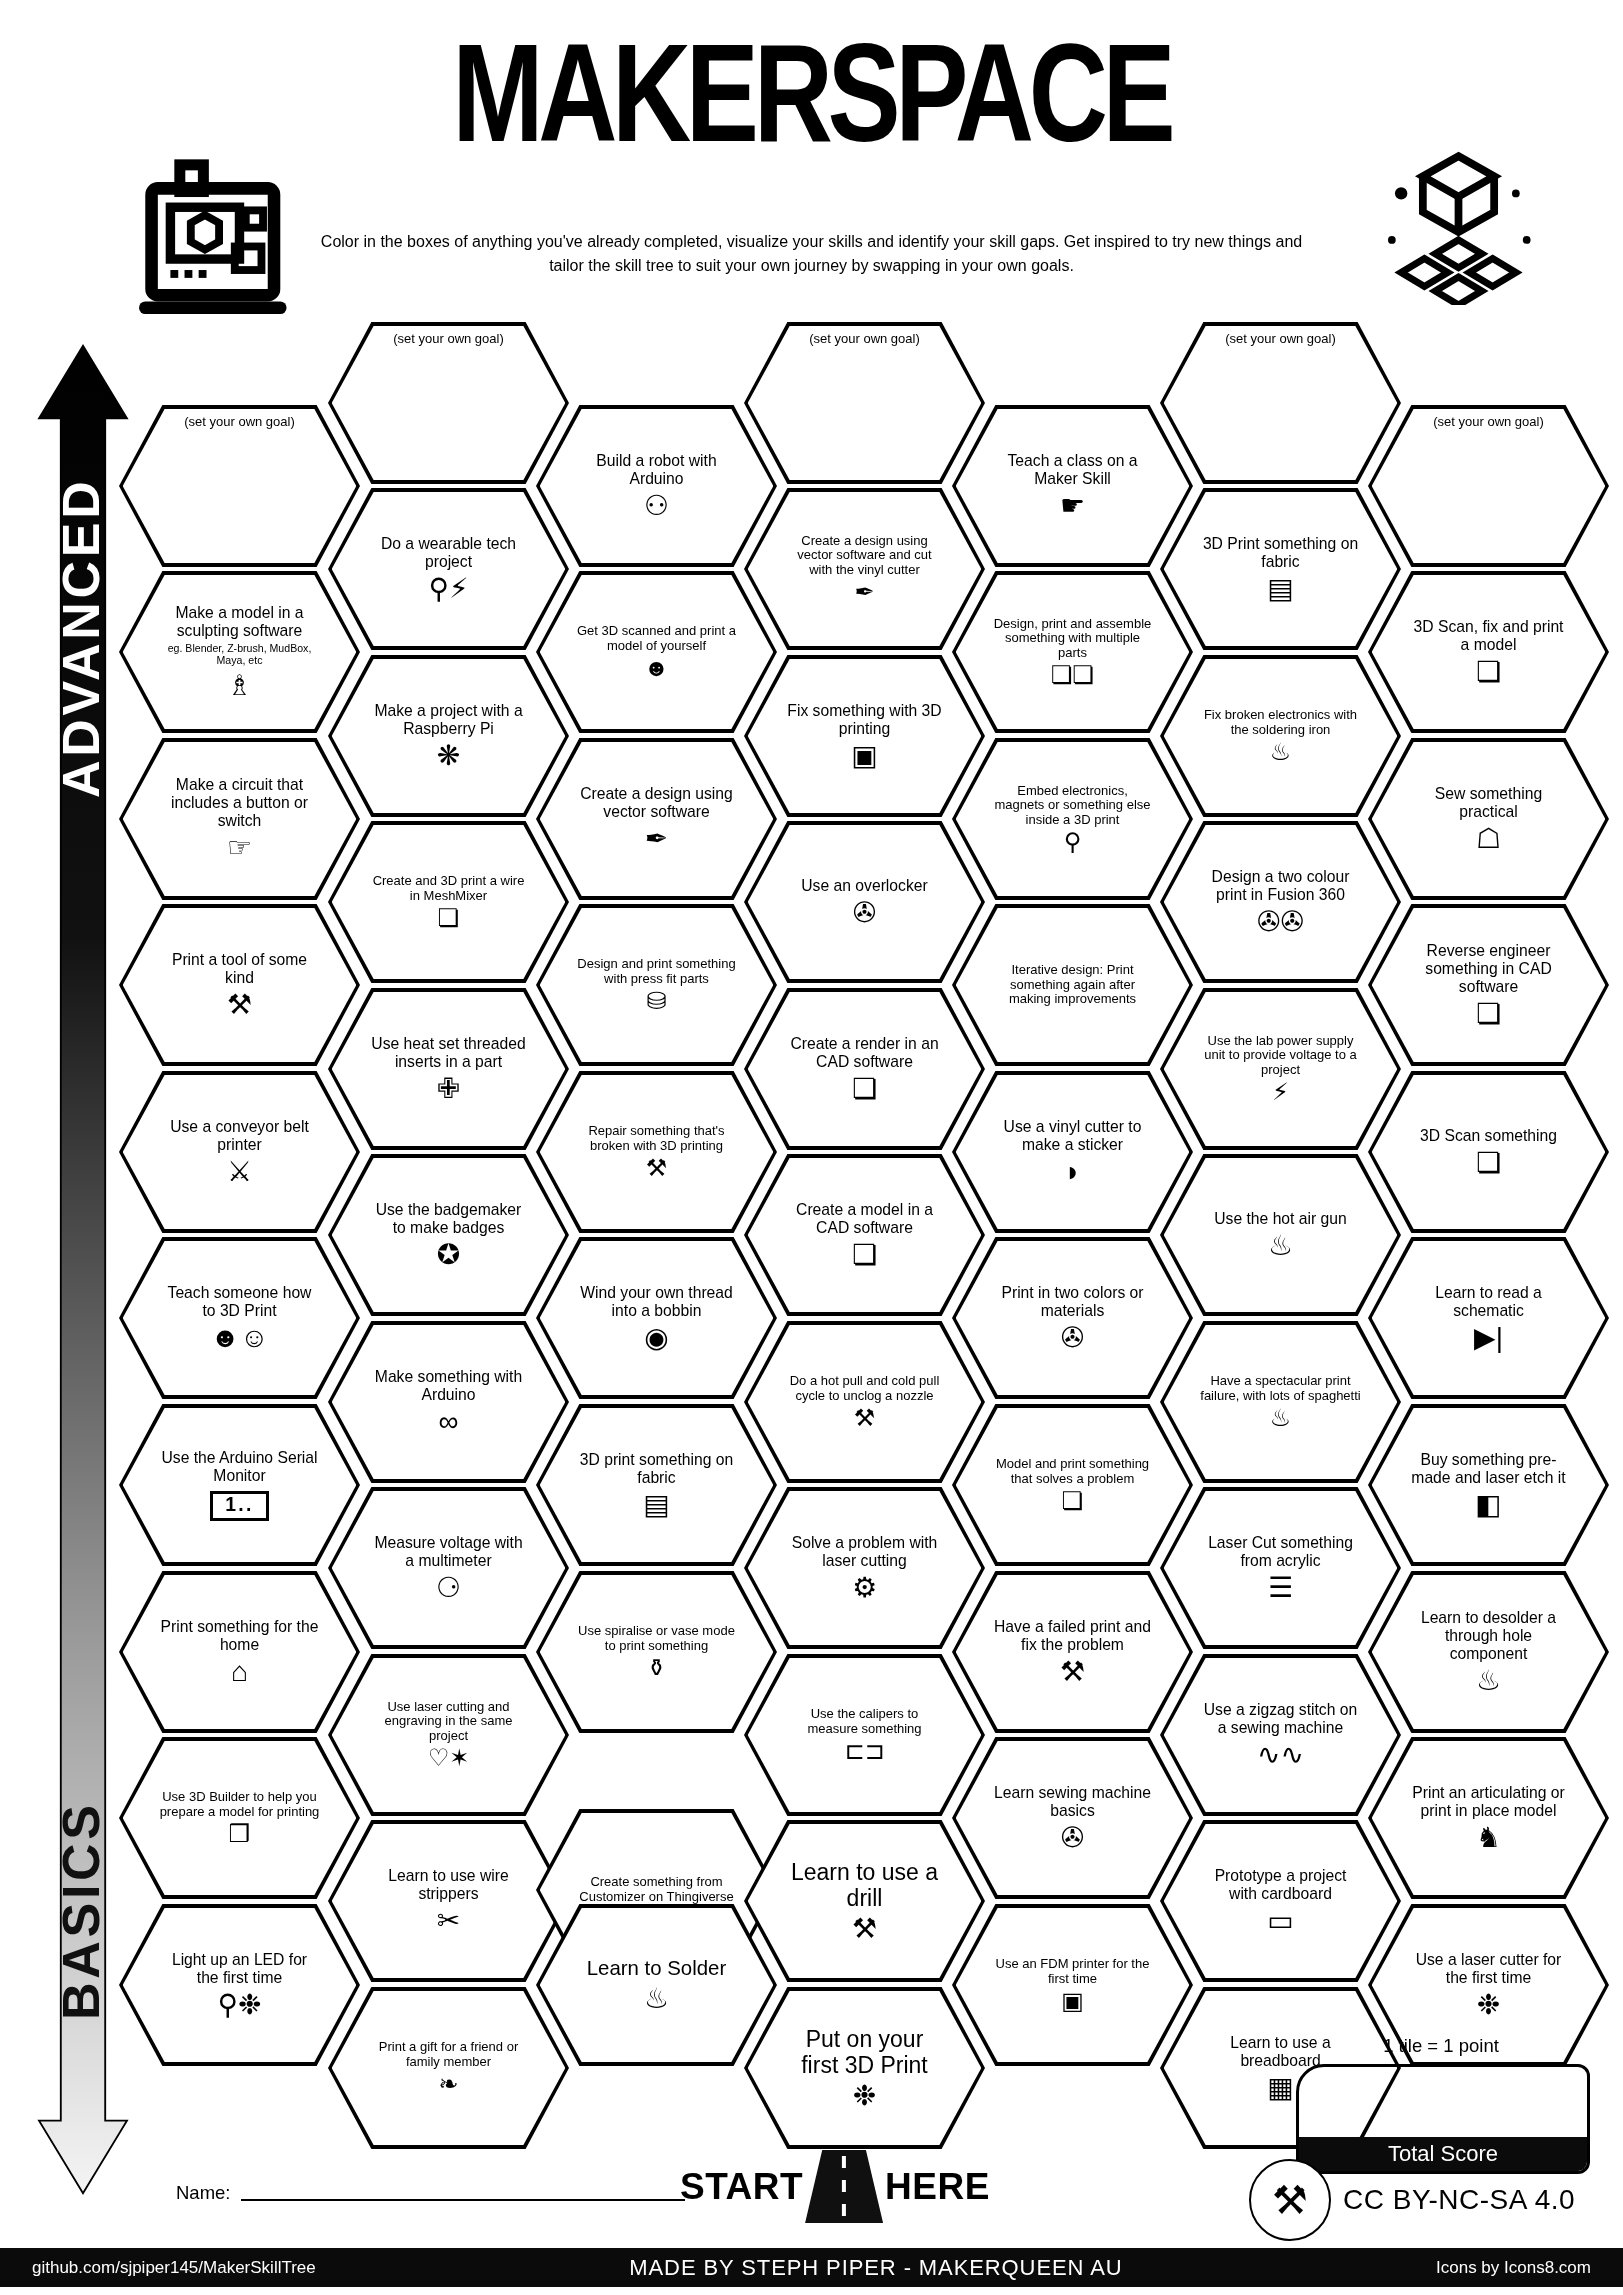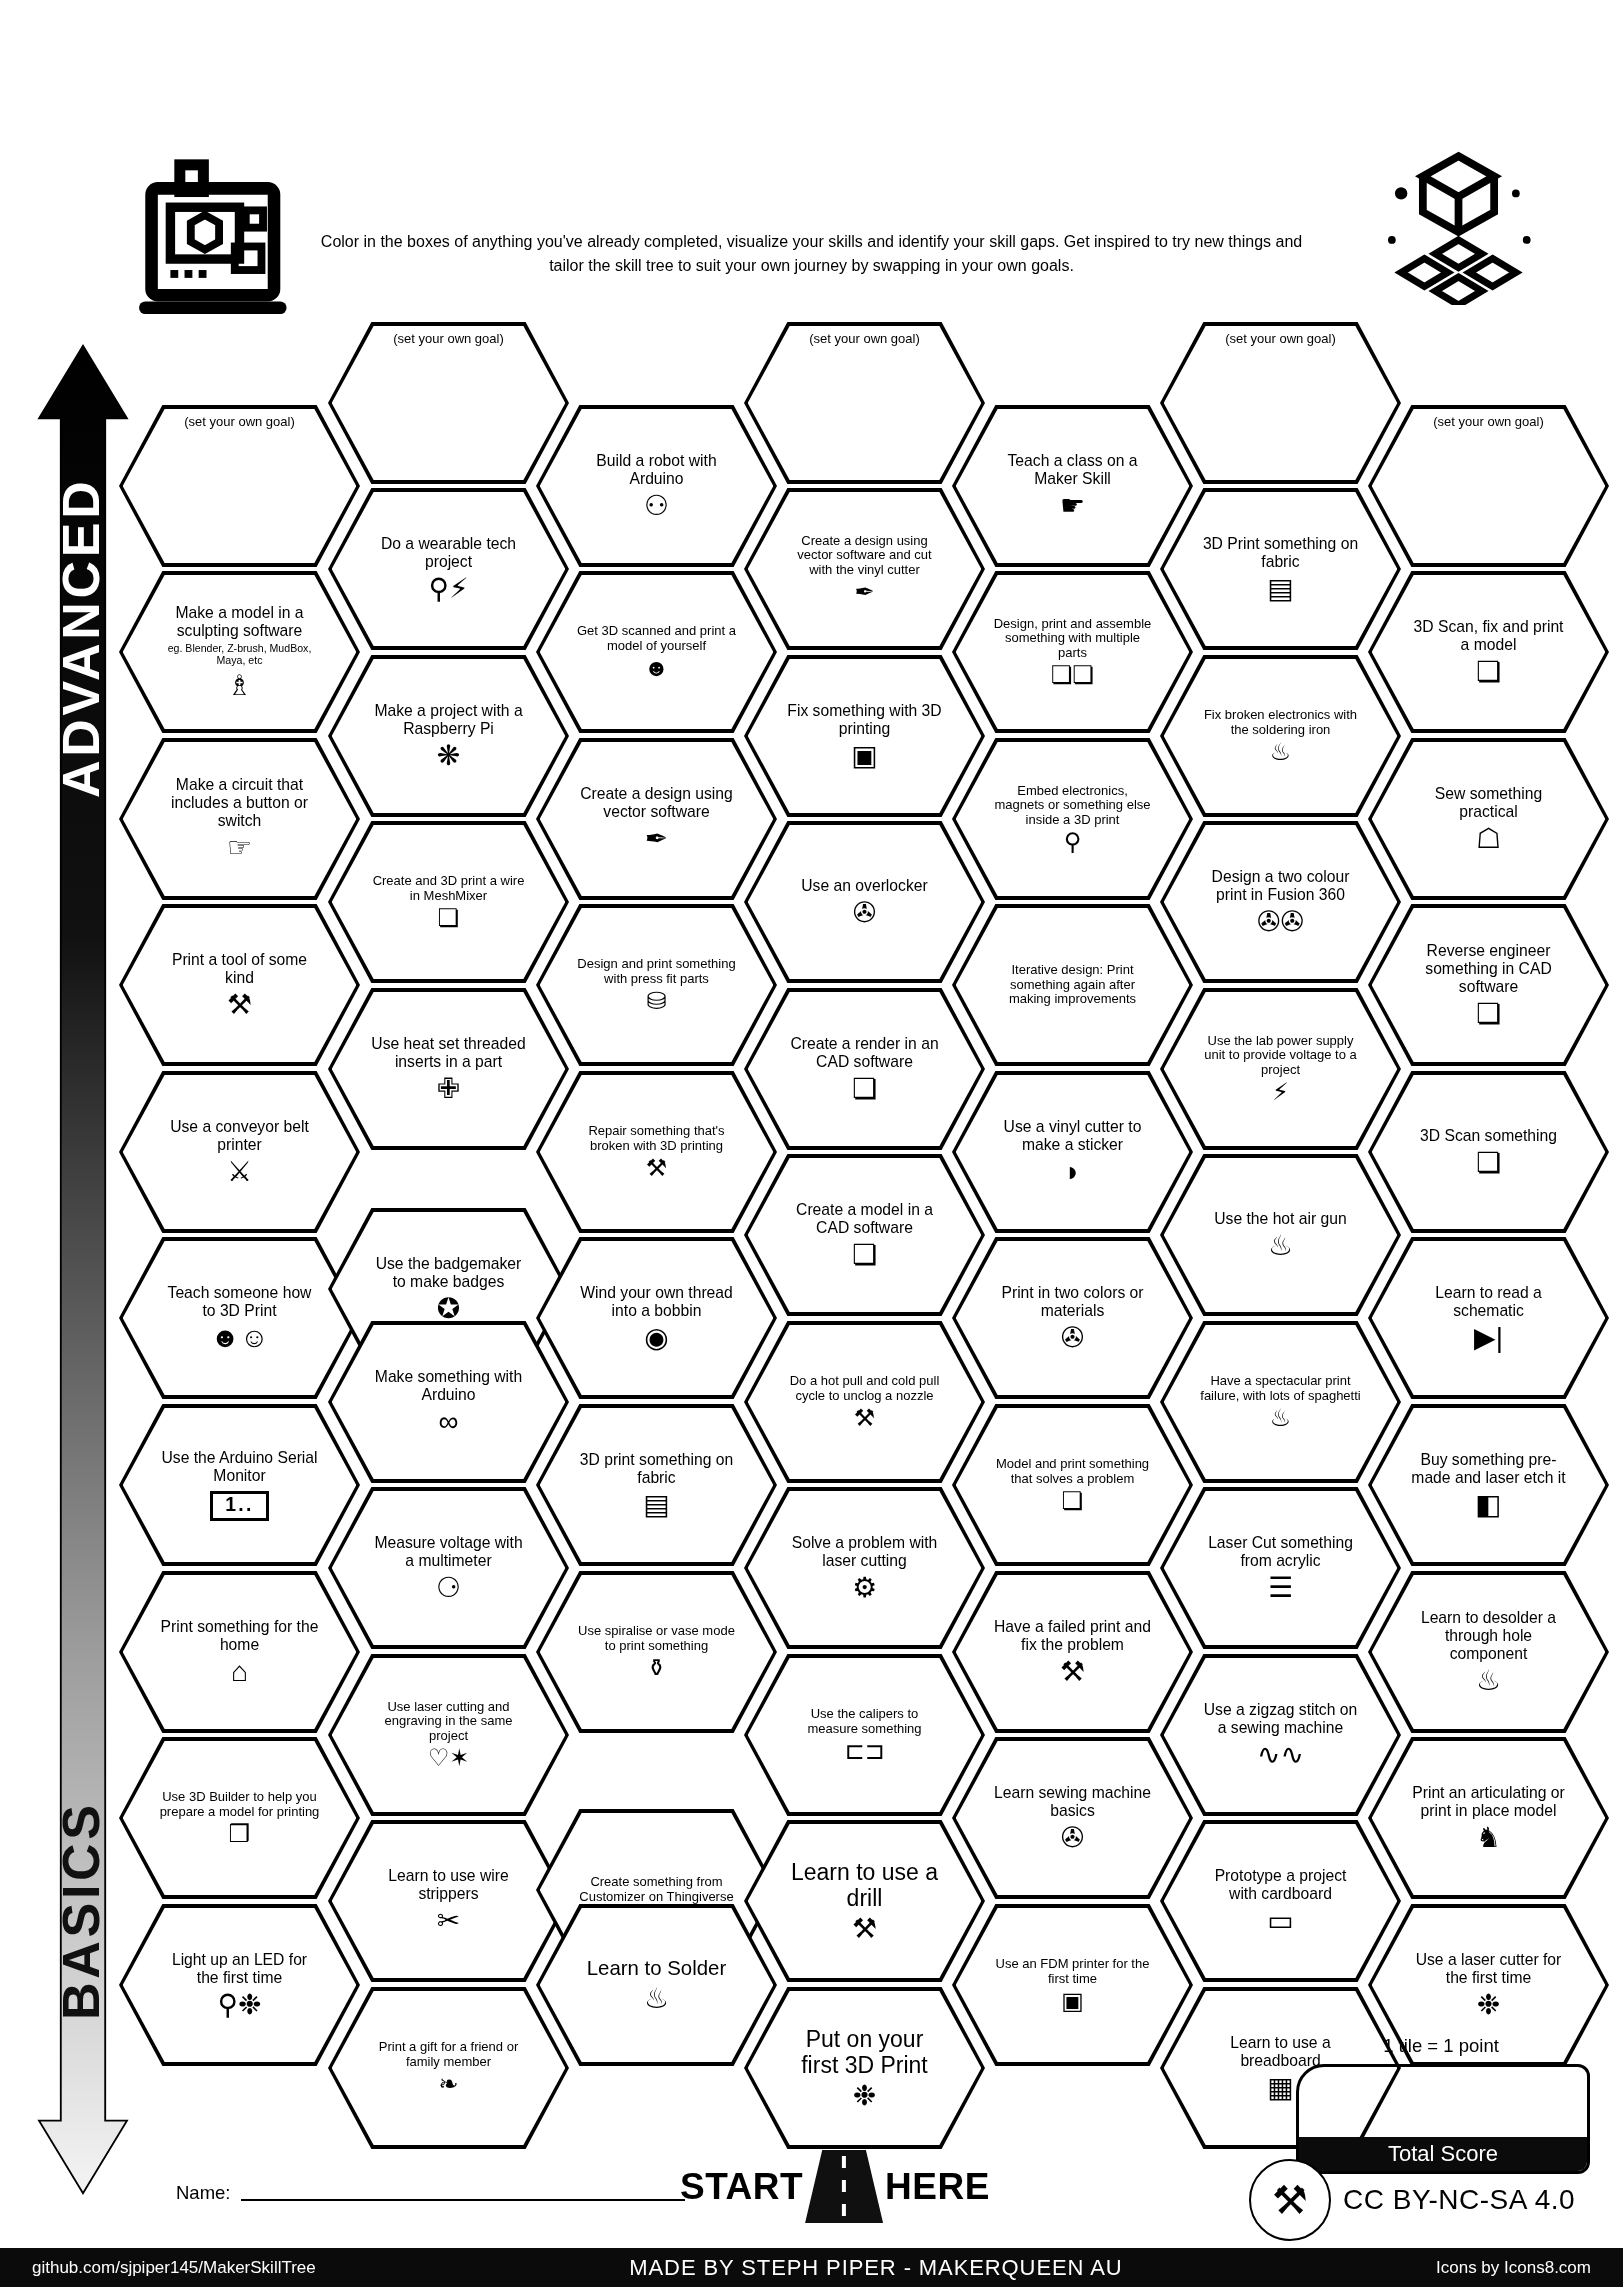--- a/index.html
+++ b/index.html
@@ -100,6 +100,9 @@
       <circle cx="94" cy="58" r="2.5" fill="#000"></circle>
   </svg>
 
+  <div class="title-wrap">
+    <div class="title">MAKERSPACE</div>
+  </div>
   <div class="description">Color in the boxes of anything you've already completed, visualize your skills and identify your skill gaps.  Get inspired to try new things and tailor the skill tree to suit your own journey by swapping in your own goals.</div>
 
   <svg class="axis" width="102" height="1855" viewBox="0 0 220 4010">

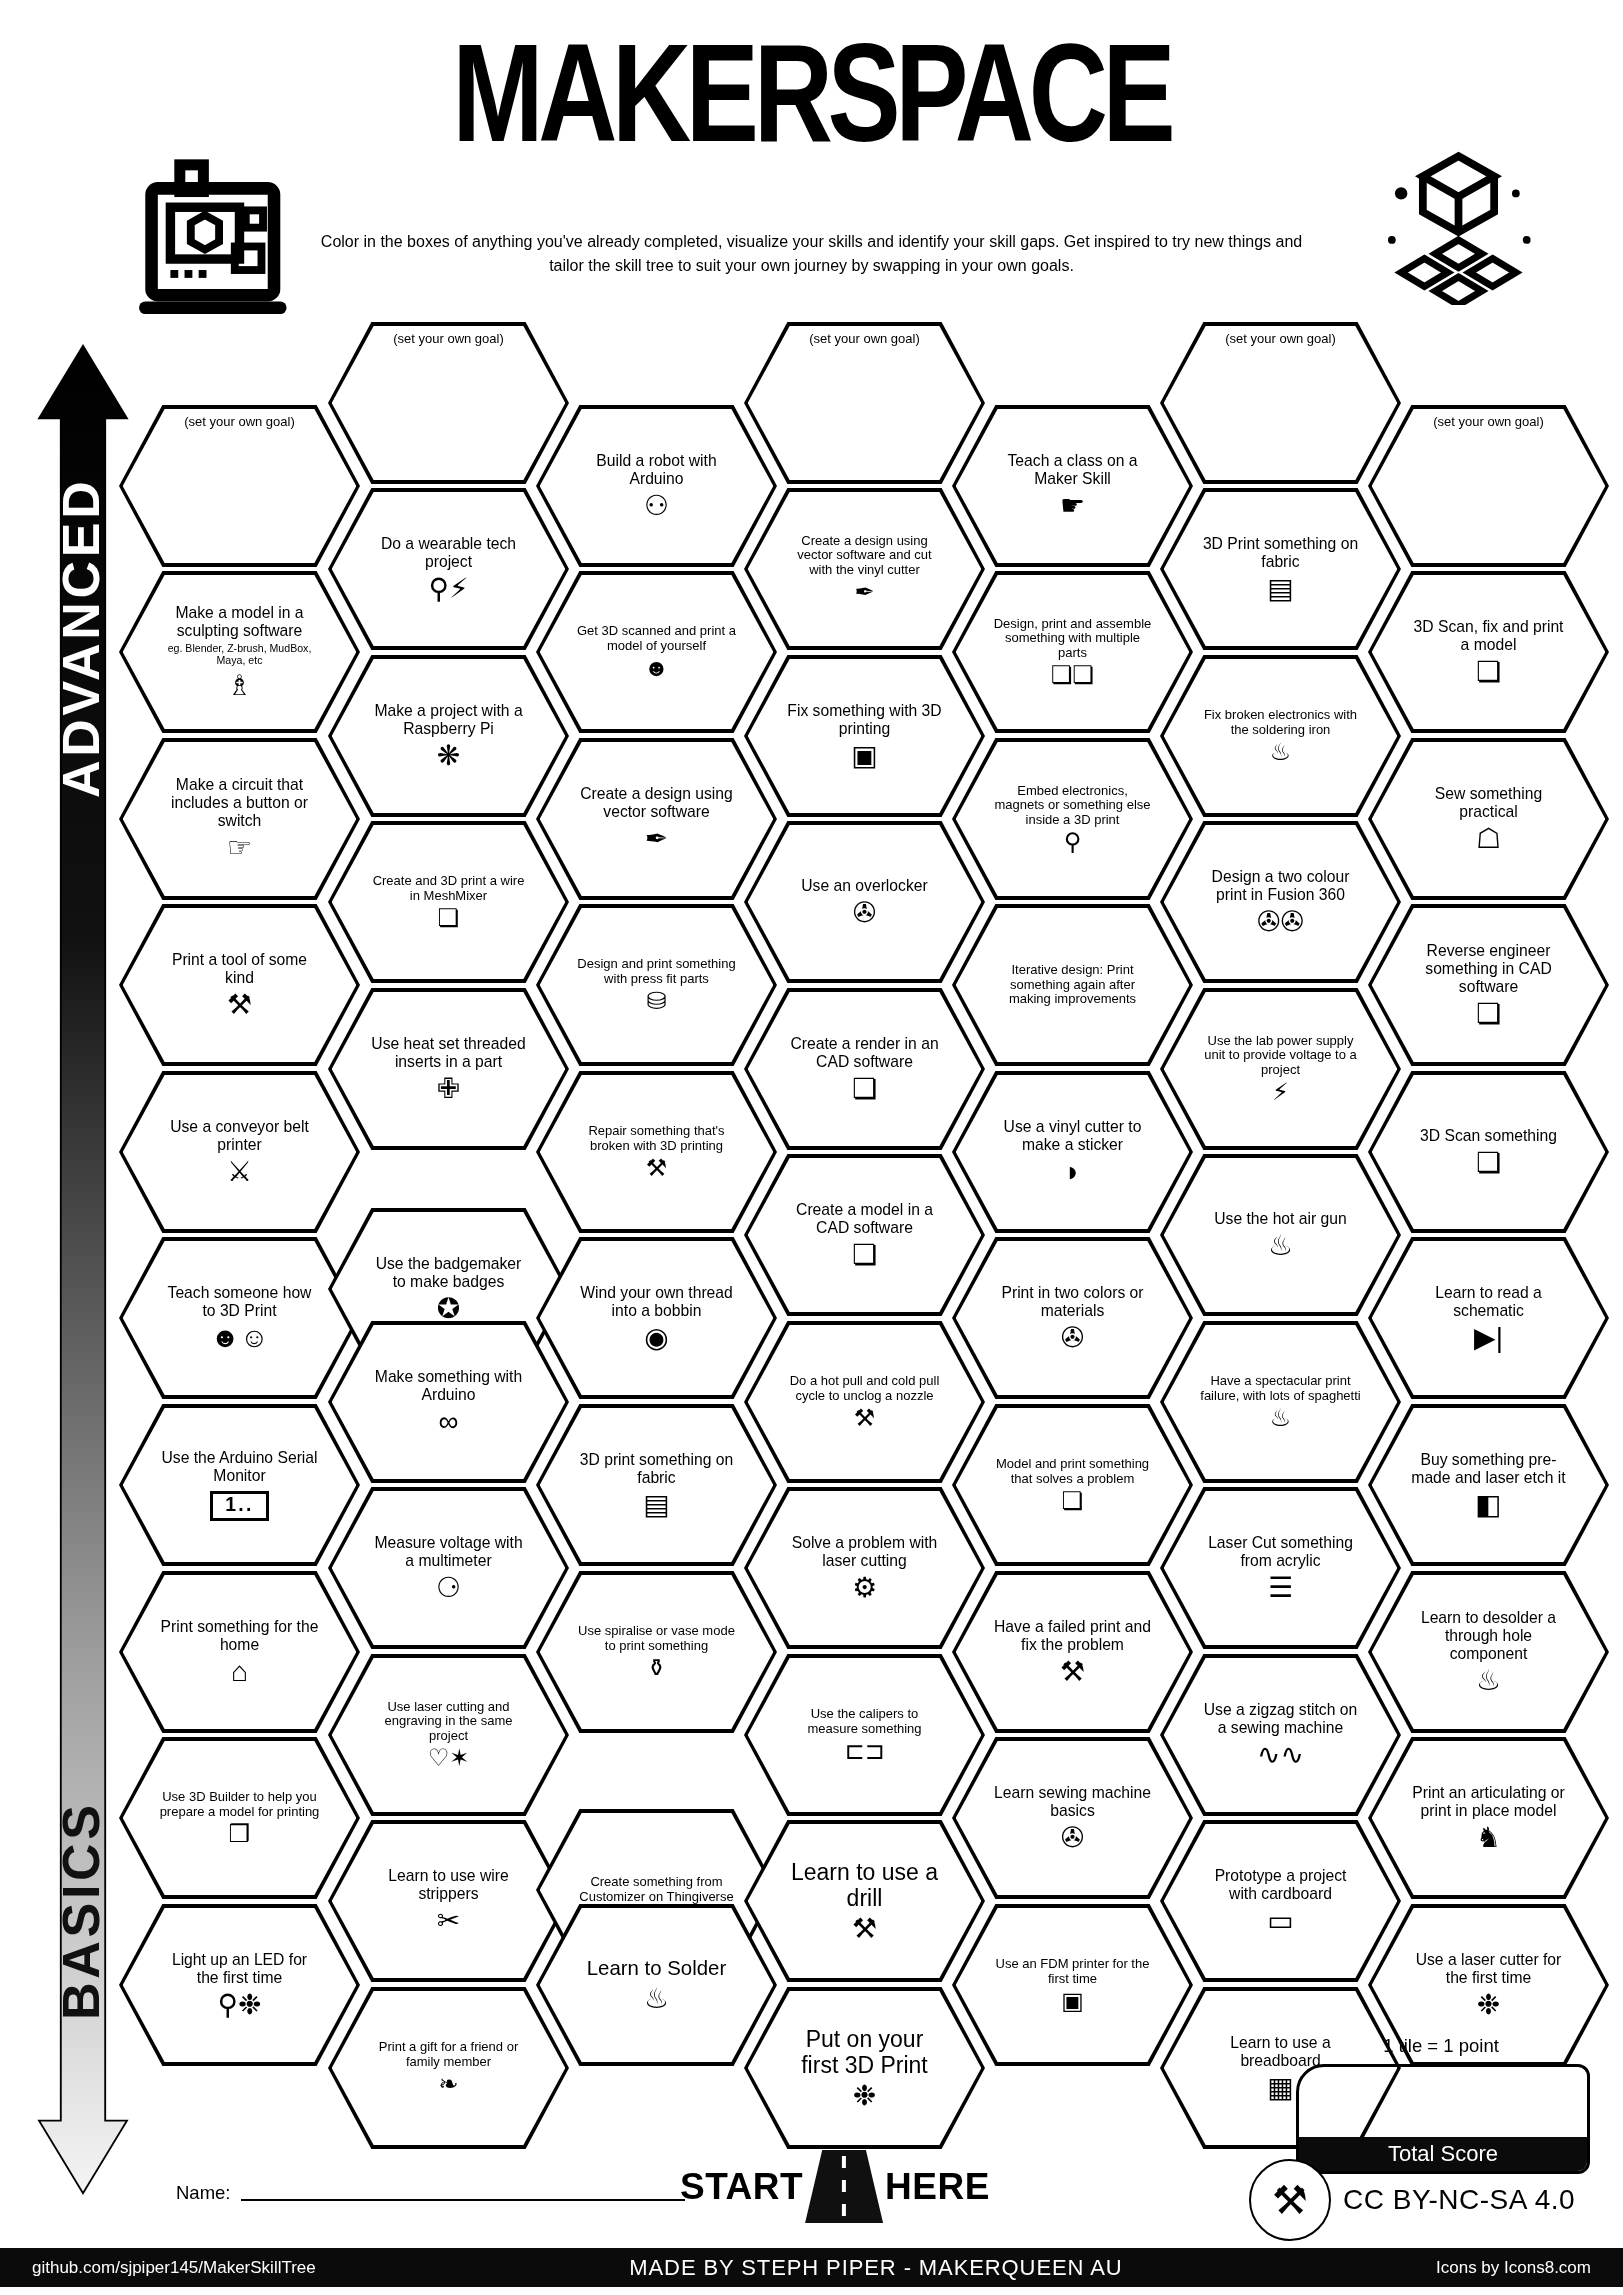--- a/index.html
+++ b/index.html
@@ -224,7 +224,7 @@
           <span class="icon">✙</span>
         </div>
       </div>
-      <div class="hex" style="left: 328px; top: 1208px;">
+      <div class="hex" style="left: 328px; top: 1154px;">
         <div class="hex-inner"></div>
         <div class="hex-content">
           <span class="hex-label">Use the badgemaker to make badges</span>

